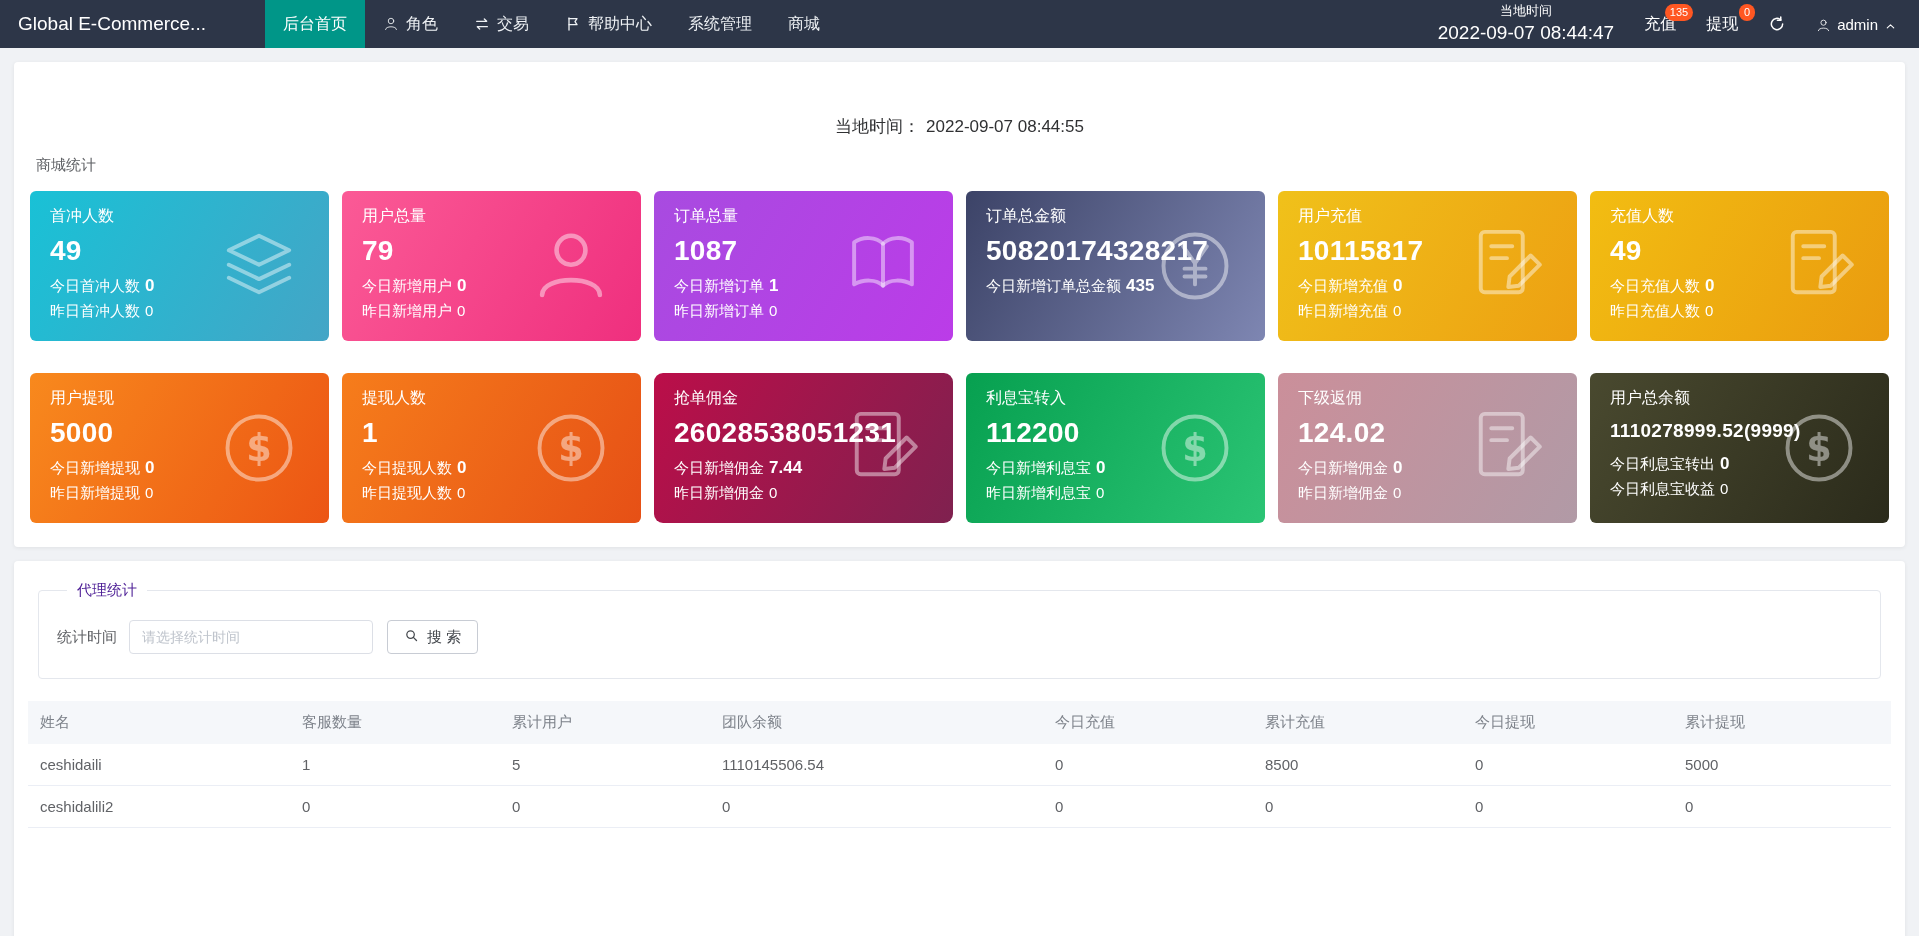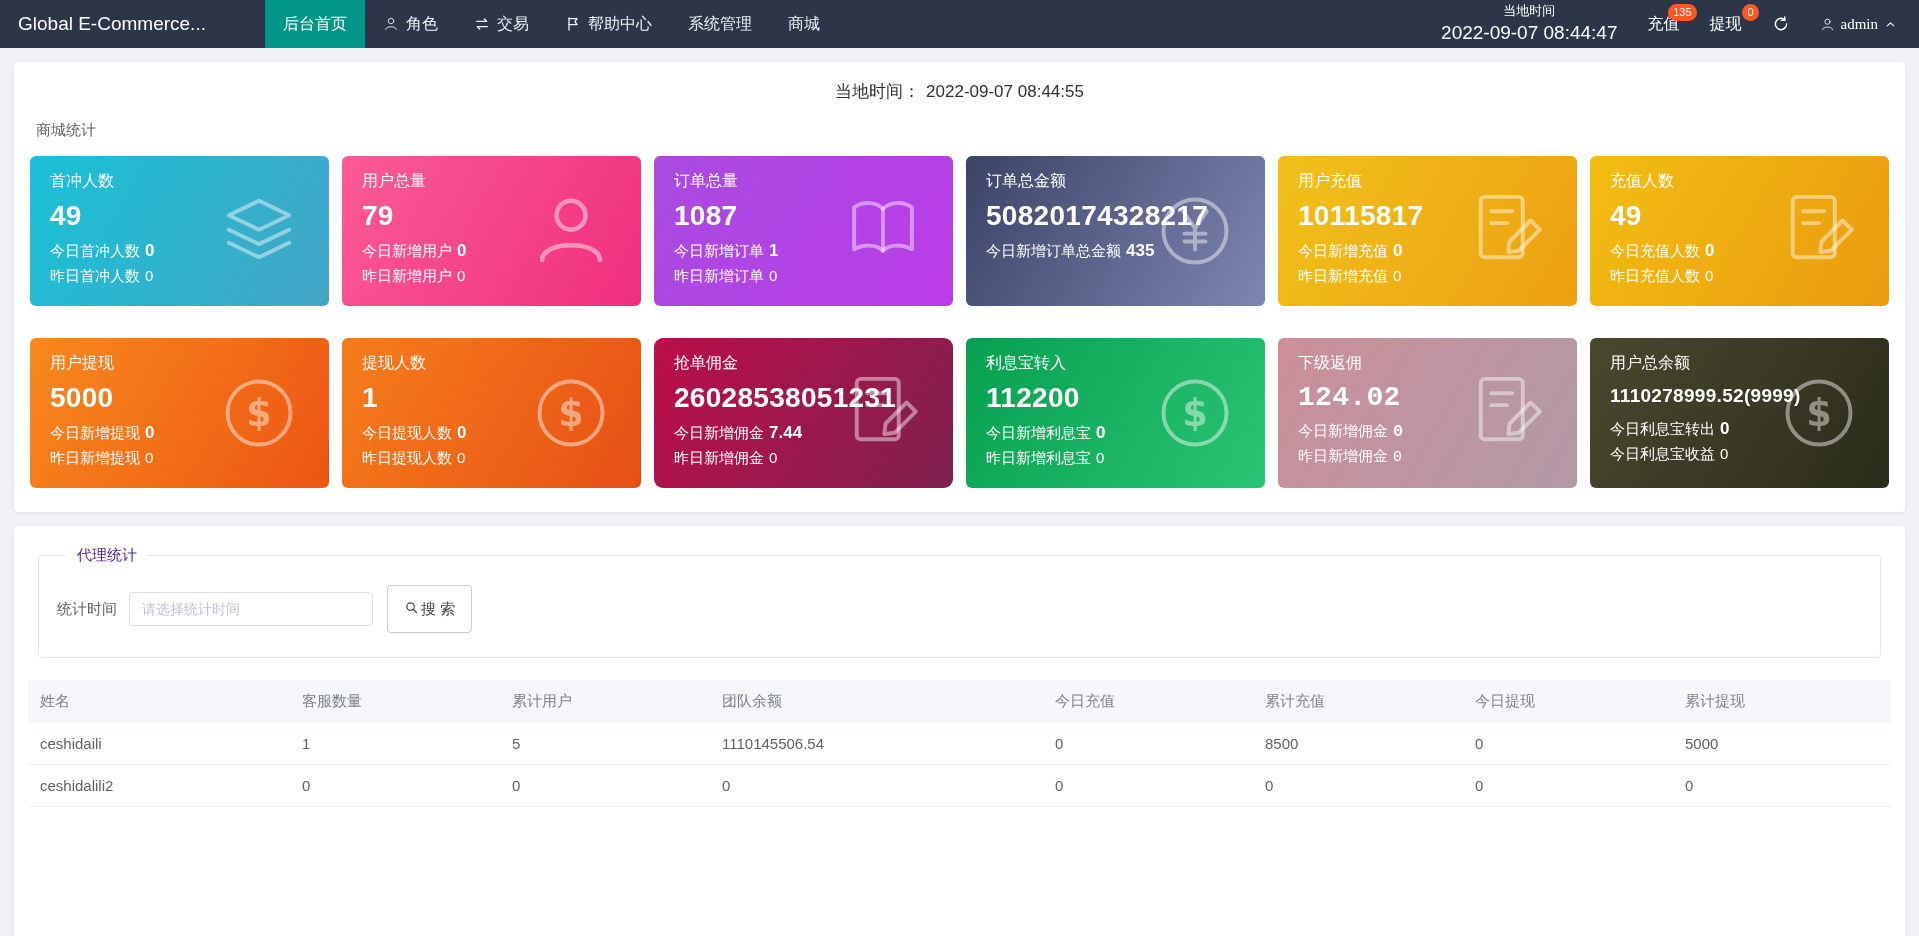--- a/index.html
+++ b/index.html
@@ -38,7 +38,7 @@
   }
   .icon-btn { cursor: pointer; display: flex; }
   .icon-btn svg { width: 18px; height: 18px; }
-  .admin { display: flex; align-items: center; gap: 6px; font-size: 15px; cursor: pointer; font-family: Liberation Serif, serif; }
+  .admin { display: flex; align-items: flex-end; gap: 6px; font-size: 15px; cursor: pointer; }
   .admin .admin-ic svg { width: 15px; height: 15px; display: block; }
   .admin .admin-caret svg { width: 13px; height: 13px; display: block; }
 

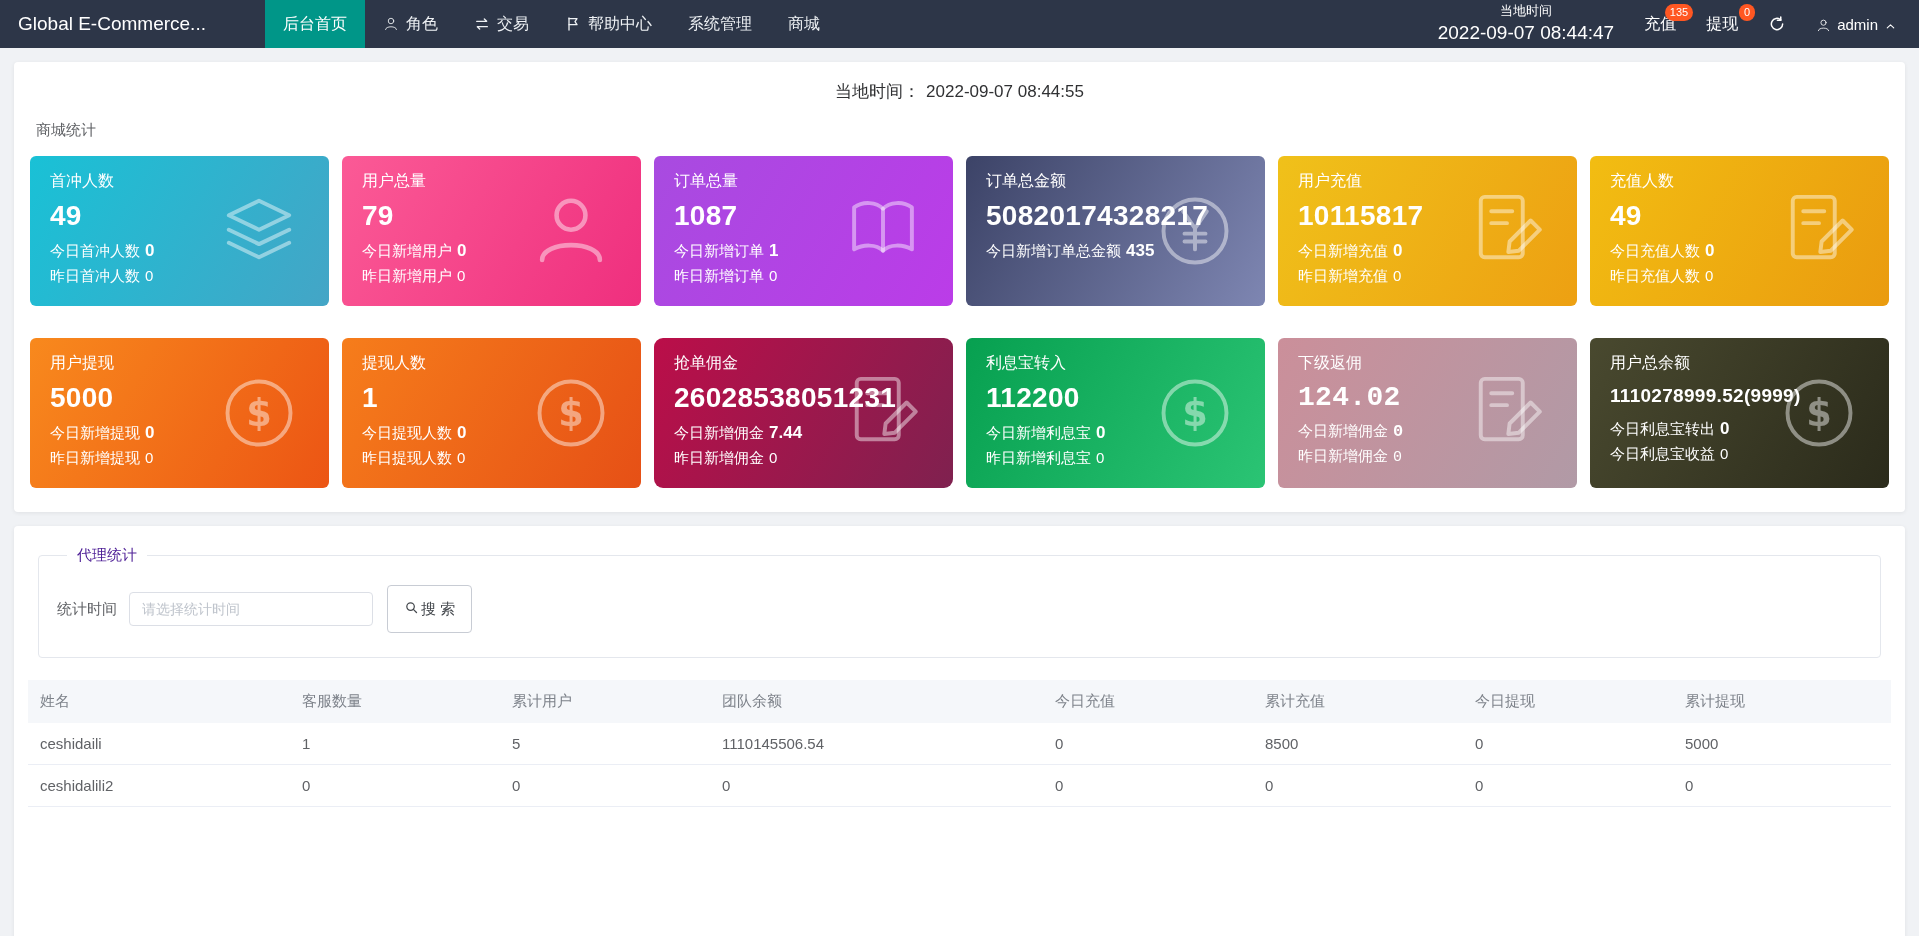--- a/index.html
+++ b/index.html
@@ -48,7 +48,7 @@
     box-shadow: 0 1px 4px rgba(0,0,0,0.07);
   }
   .panel1 { padding: 18px 16px 24px; }
-  .clock-row { text-align: center; font-size: 17px; color: #303133; }
+  .clock-row { text-align: center; font-size: 17px; color: #303133; margin-top: 35px; }
   .clock-row .clock-value { margin-left: 6px; }
   .section-label { font-size: 15px; color: #606266; margin: 18px 0 16px 6px; }
 

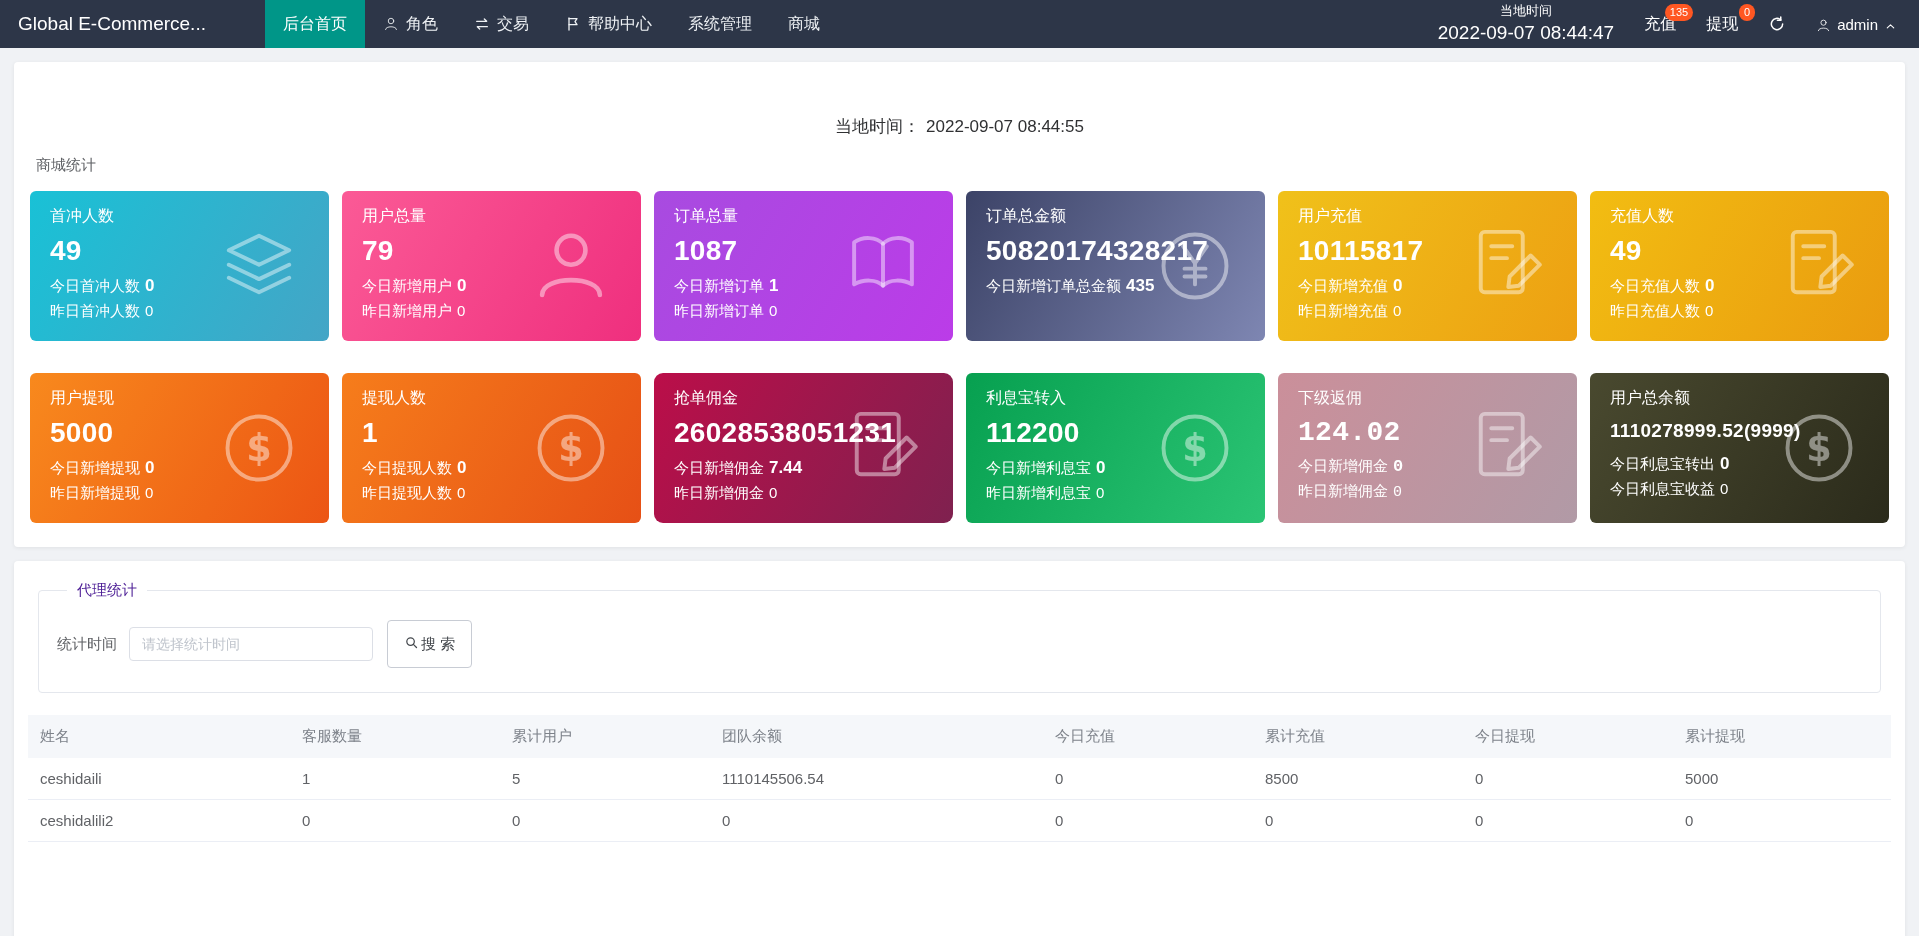--- a/index.html
+++ b/index.html
@@ -305,7 +305,7 @@
           </svg>
         </span>
       </div>
-      <div class="stat-card" style="background: linear-gradient(120deg, rgb(203, 143, 154), rgb(177, 154, 166)); font-family: Liberation Mono, monospace;">
+      <div class="stat-card" style="background: linear-gradient(120deg, rgb(203, 143, 154), rgb(177, 154, 166));">
         <div class="sc-title">下级返佣</div>
         <div class="sc-value">124.02</div>
         <div class="sc-line"><span>今日新增佣金</span><b>0</b></div>

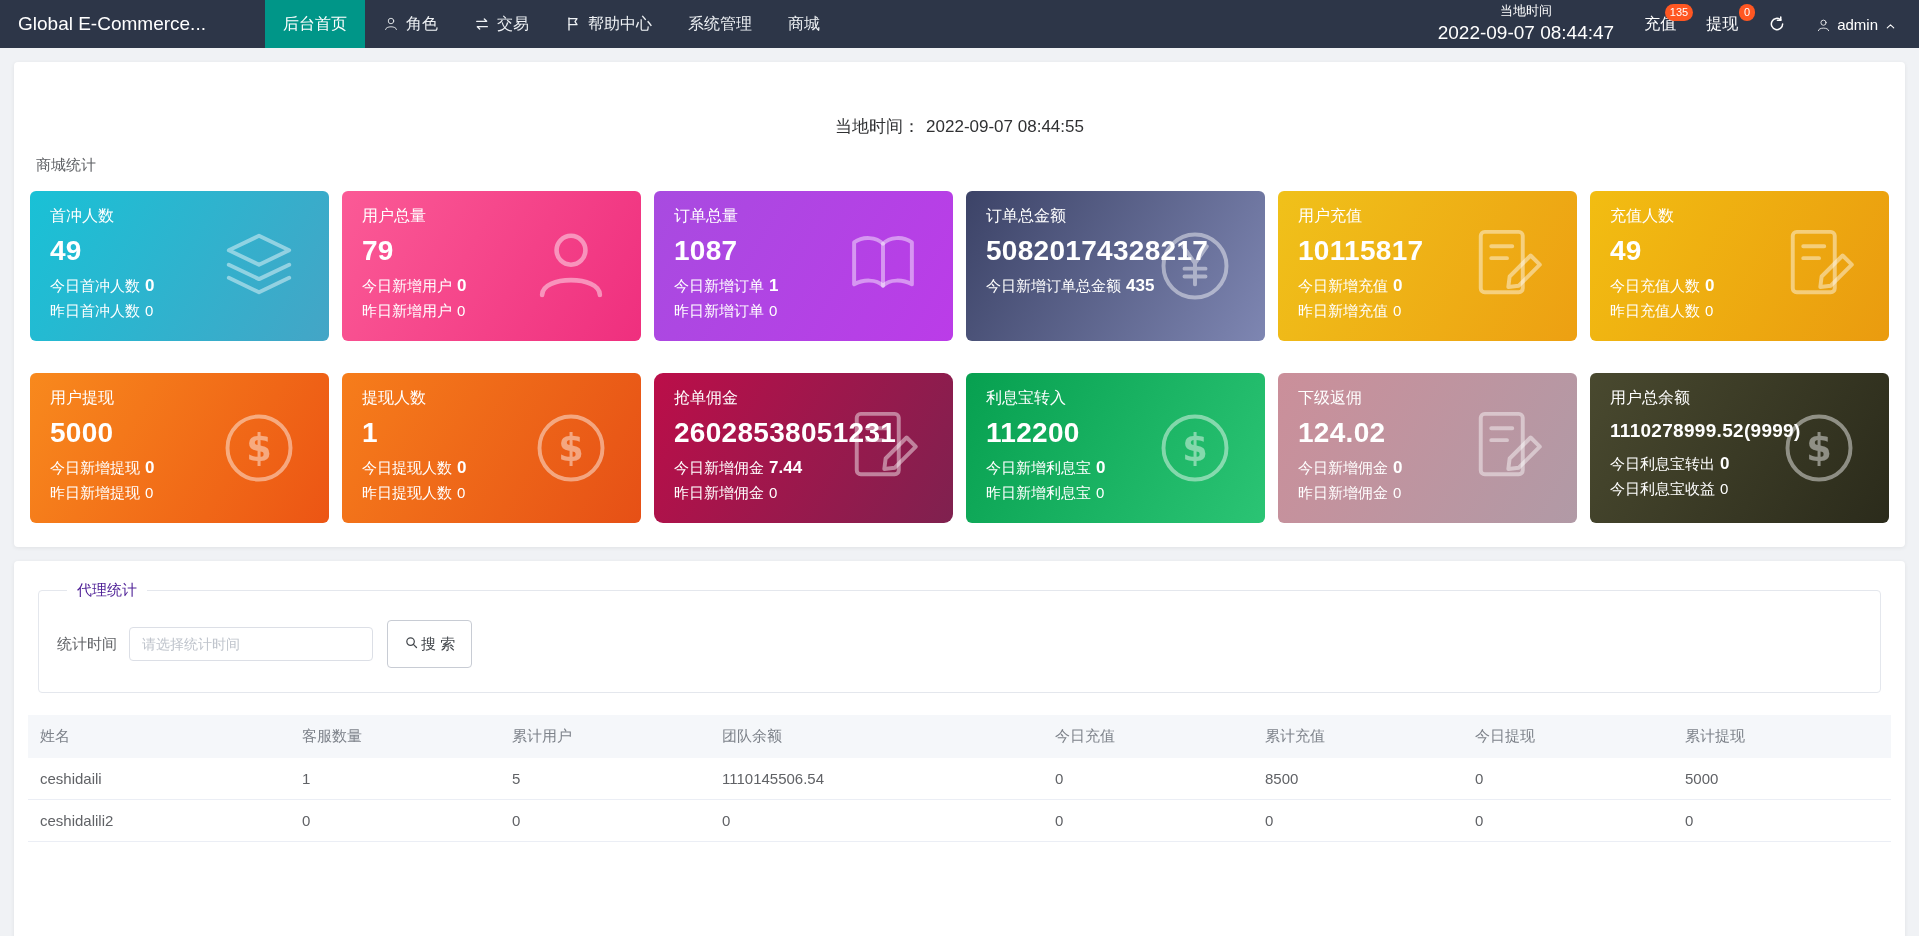--- a/index.html
+++ b/index.html
@@ -83,7 +83,7 @@
   }
   .search-input::placeholder { color: #bfc4cc; }
   .search-btn {
-    margin-left: 14px; height: 48px; display: inline-flex; align-items: center; gap: 2px;
+    margin-left: 14px; height: 34px; display: inline-flex; align-items: center; gap: 8px;
     padding: 0 16px; border: 1px solid #c8ccd4; border-radius: 4px; background: #fff;
     font-size: 15px; color: #45494e; cursor: pointer; font-family: inherit;
   }

